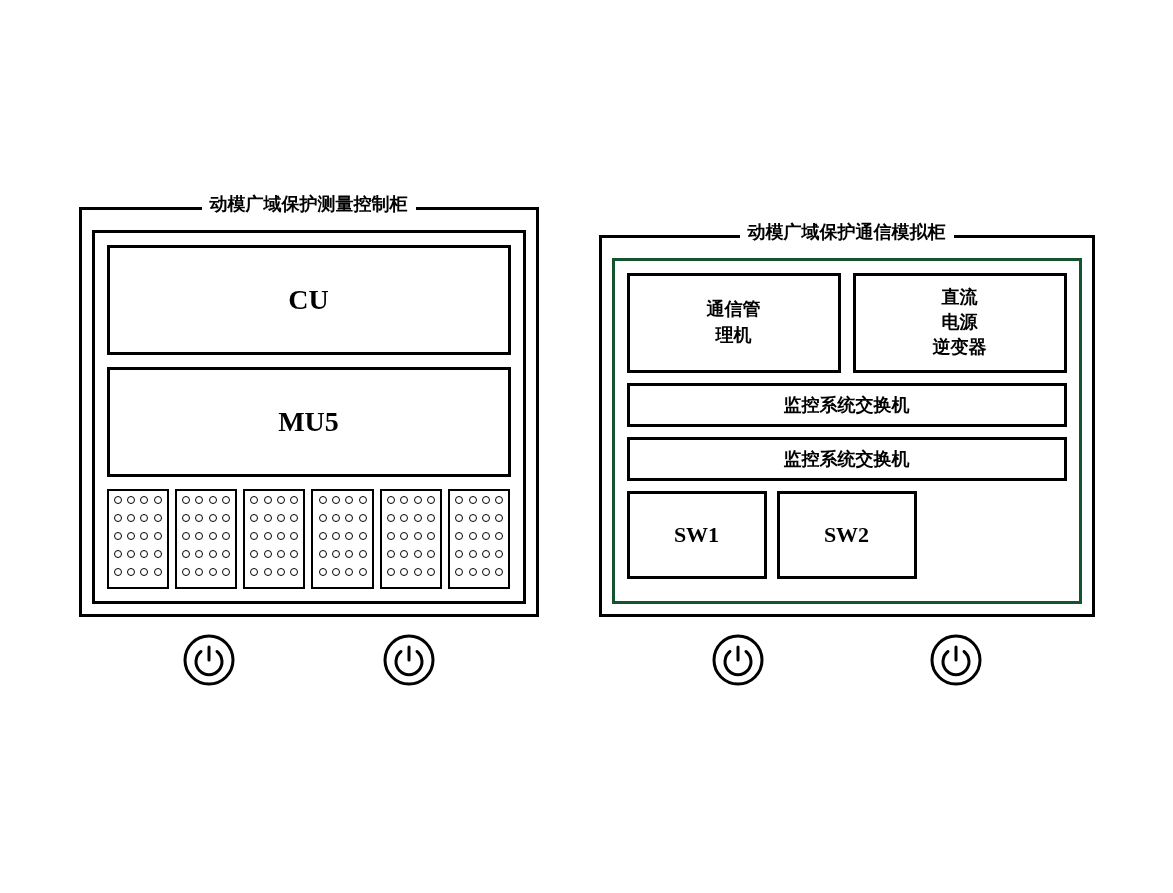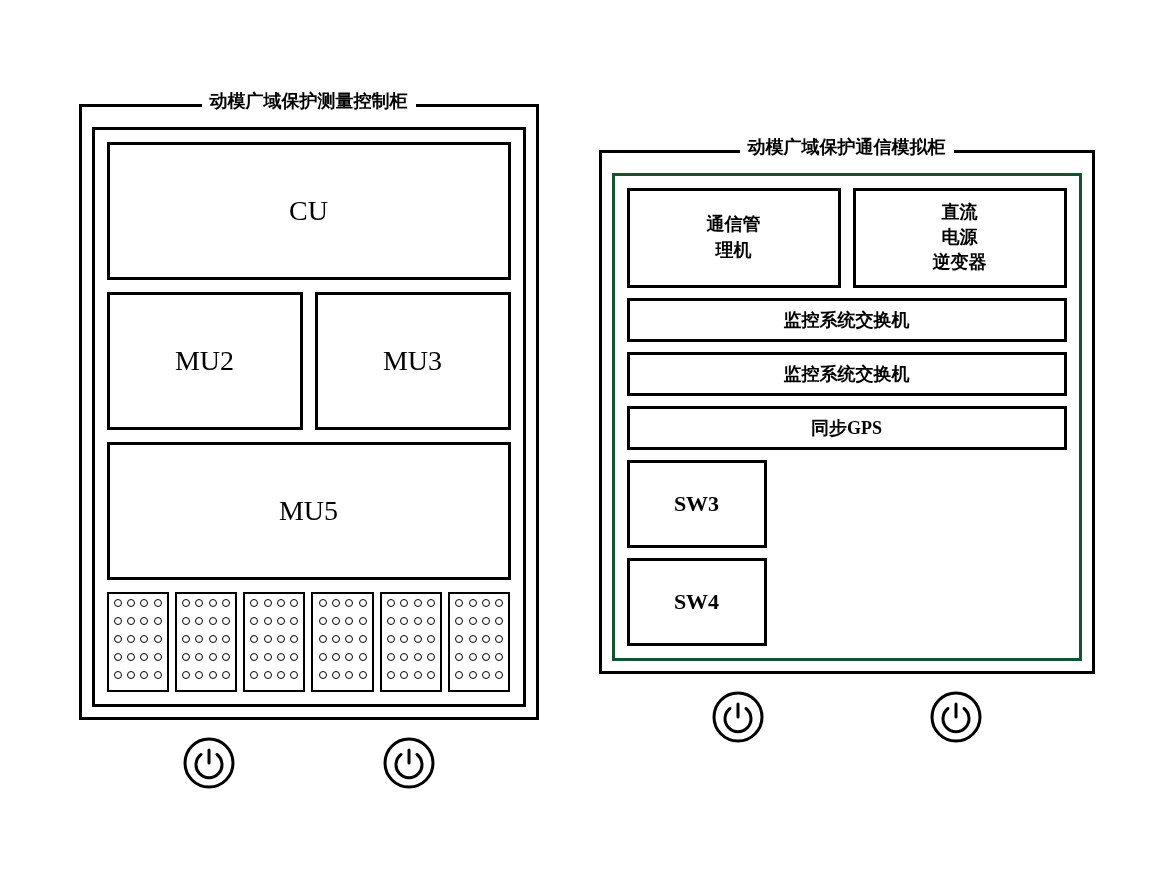--- a/index.html
+++ b/index.html
@@ -16,7 +16,7 @@
     .page-wrapper {
       display: flex;
       gap: 60px;
-      align-items: center;
+      align-items: flex-end;
     }
     .cabinet {
       border: 3px solid #000;

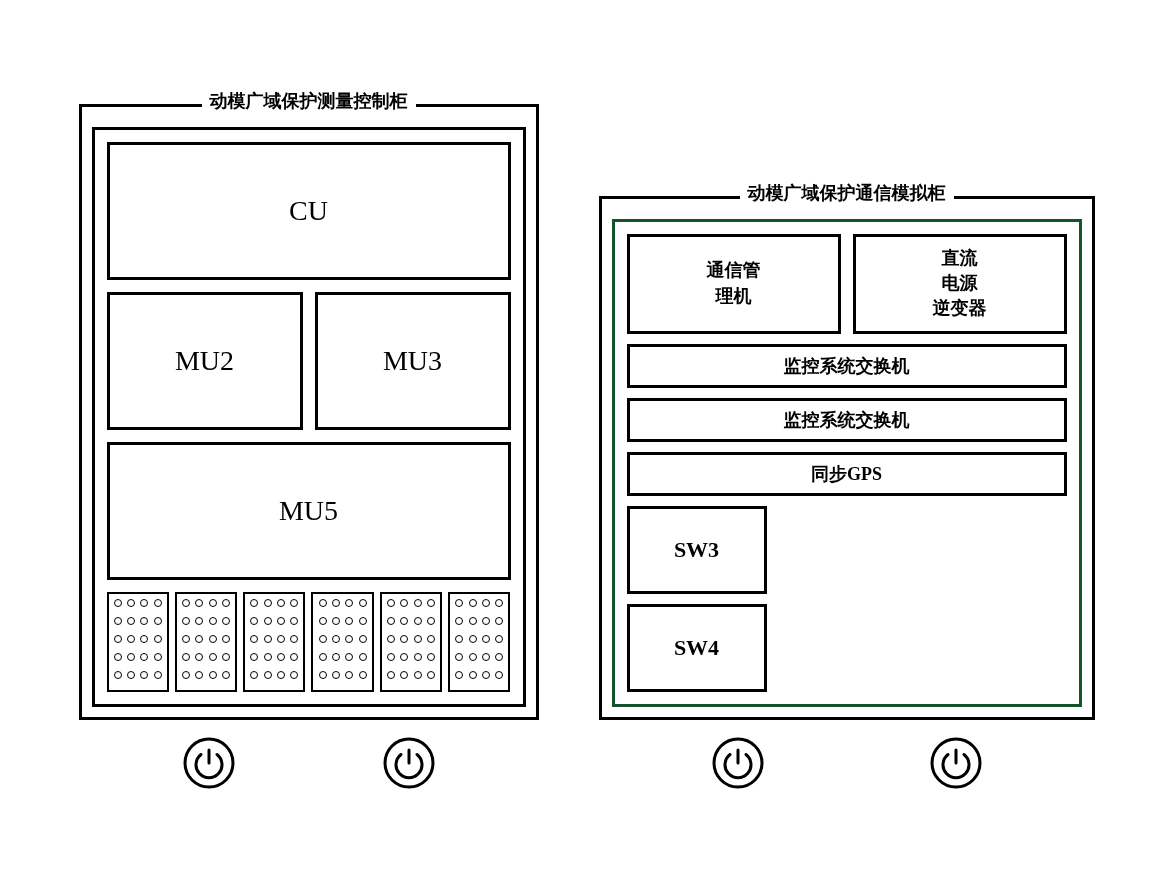--- a/index.html
+++ b/index.html
@@ -56,9 +56,9 @@
       align-items: center;
       justify-content: center;
       font-size: 28px;
-      font-weight: normal;
+      font-weight: bold;
       flex: 1;
-      height: 138px;
+      height: 110px;
     }
     .connectors-row {
       display: flex;

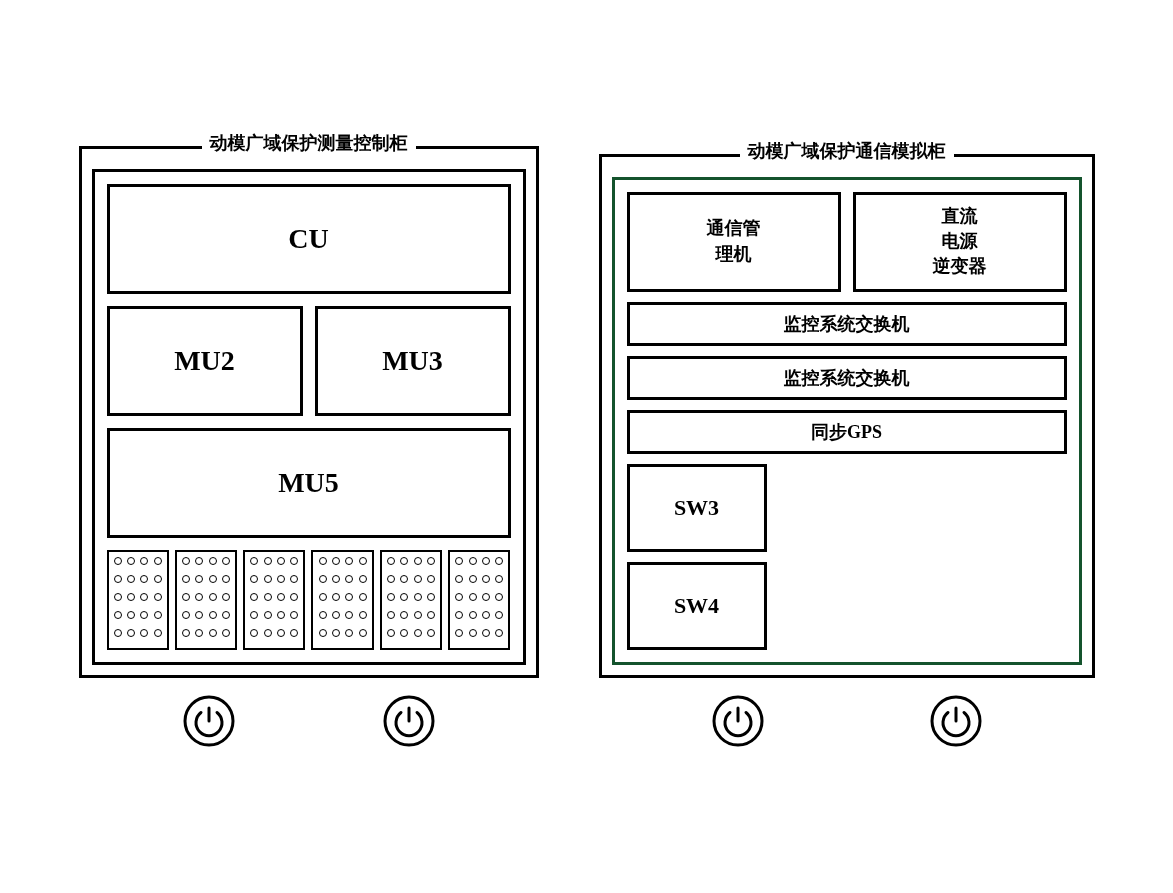--- a/index.html
+++ b/index.html
@@ -168,14 +168,6 @@
           </div>
         </div>
 
-        <div class="mu-row">
-          <div class="mu-box">
-            <span>MU2</span>
-          </div>
-          <div class="mu-box">
-            <span>MU3</span>
-          </div>
-        </div>
 
         <div class="mu-row">
           <div class="mu-box">

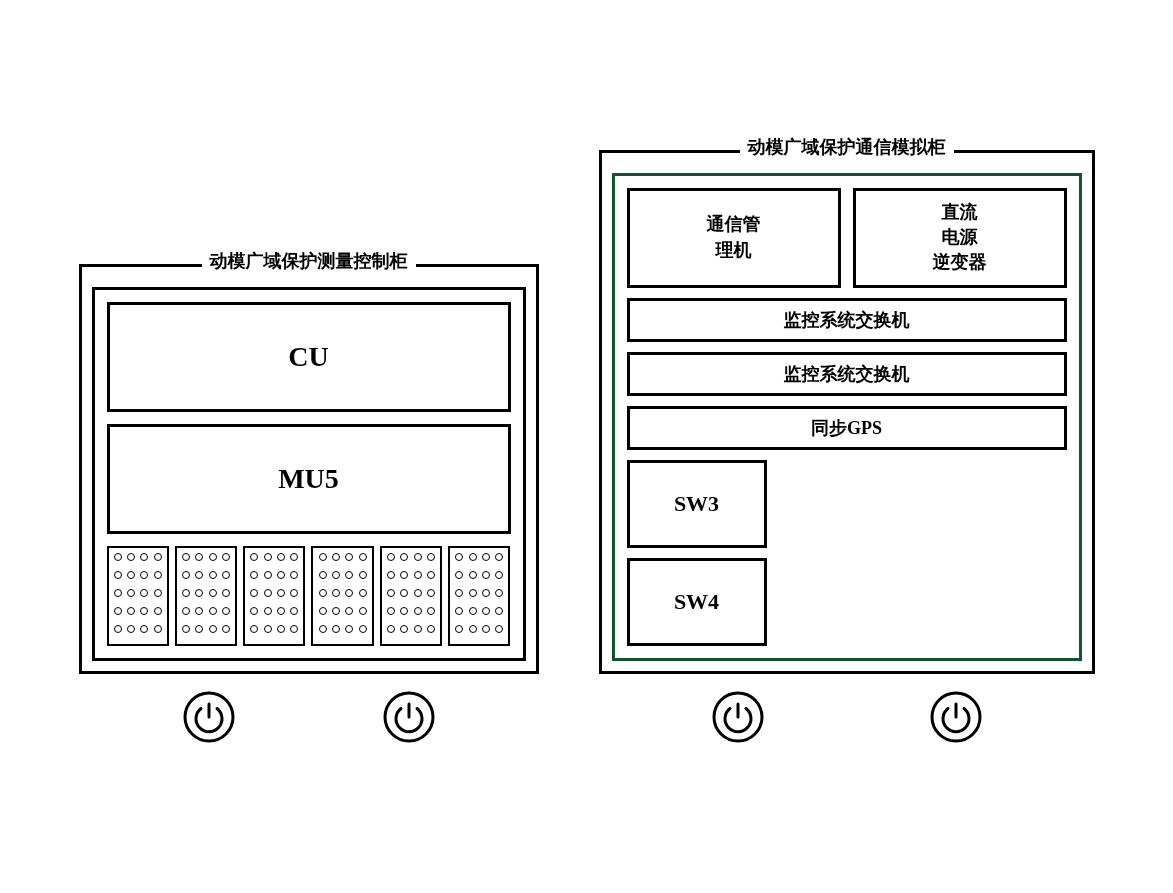--- a/index.html
+++ b/index.html
@@ -349,9 +349,6 @@
           <span>监控系统交换机</span>
         </div>
 
-        <div class="wide-box">
-          <span>同步GPS</span>
-        </div>
 
         <div class="sw-grid">
           <div class="sw-box">

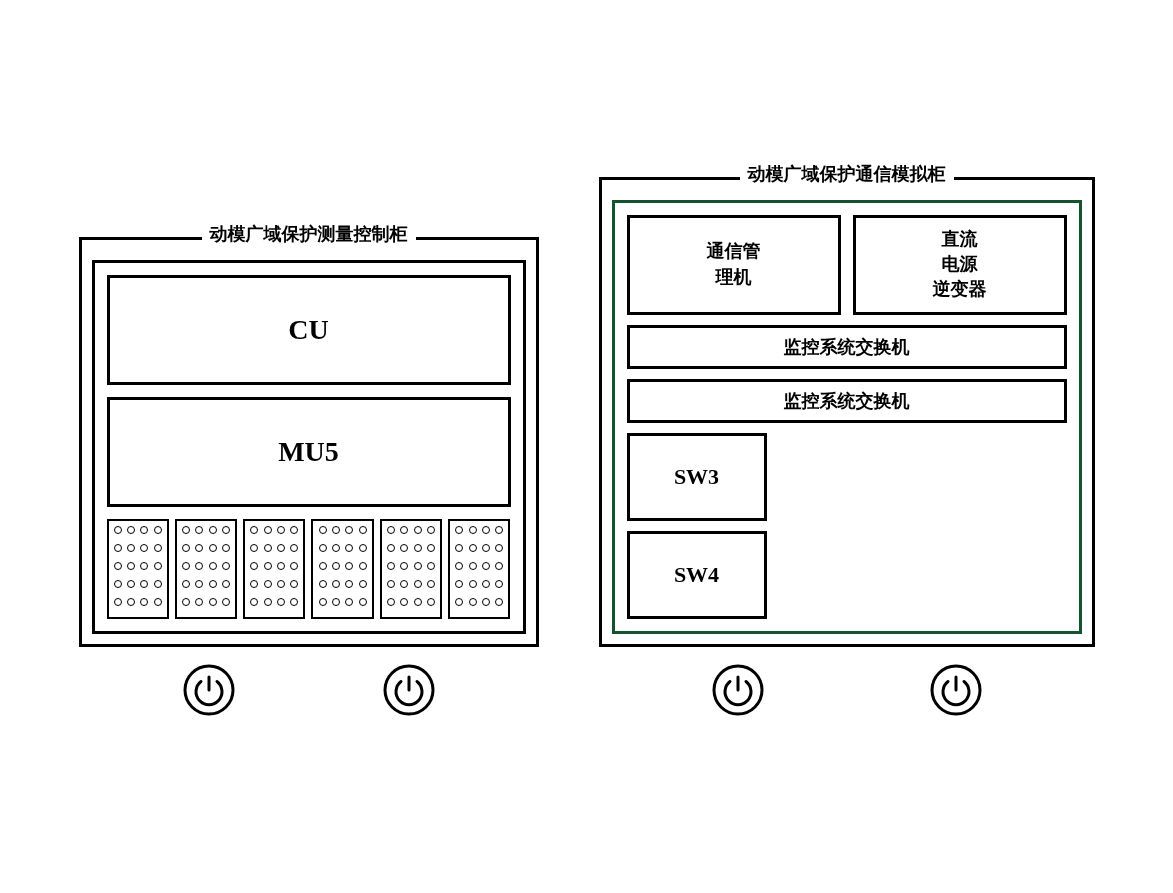--- a/index.html
+++ b/index.html
@@ -352,6 +352,9 @@
 
         <div class="sw-grid">
           <div class="sw-box">
+            <span>SW1</span>
+          </div>
+          <div class="sw-box">
             <span>SW3</span>
           </div>
         </div>

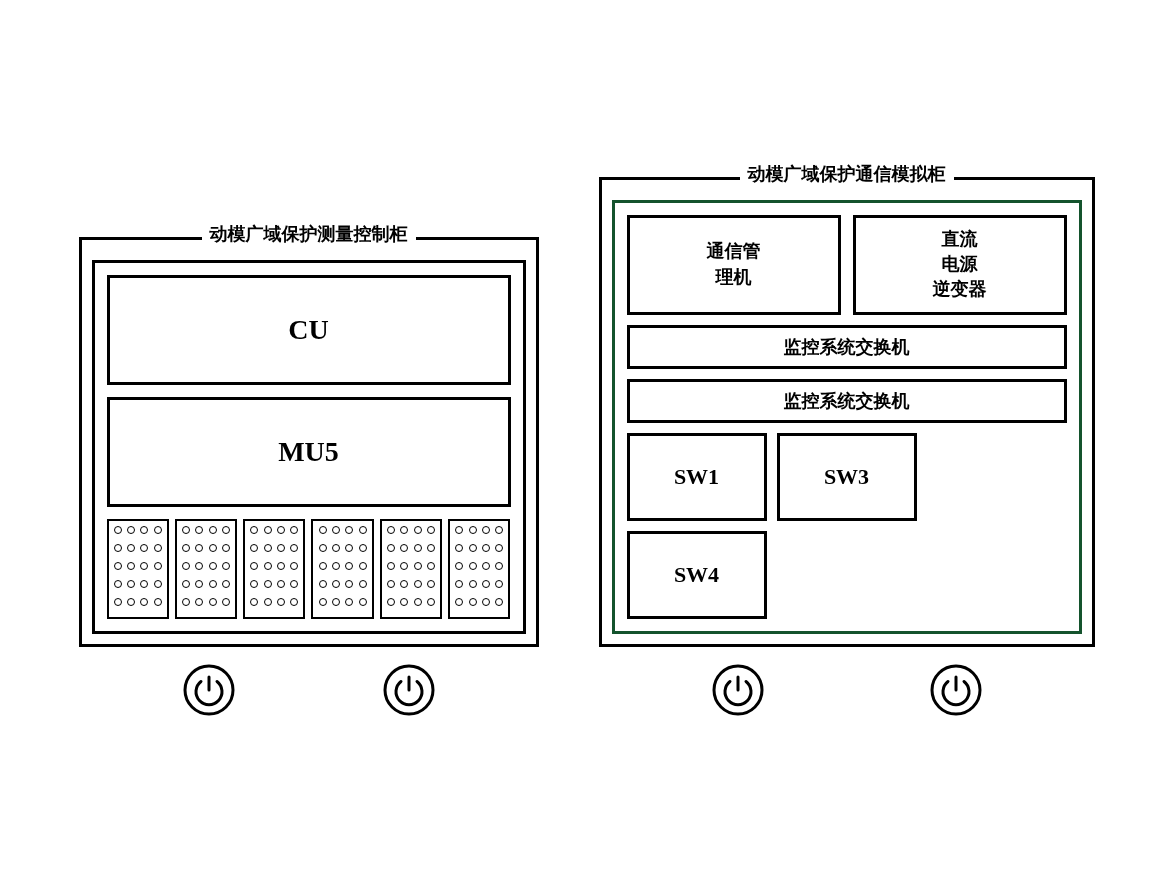--- a/index.html
+++ b/index.html
@@ -355,6 +355,9 @@
             <span>SW1</span>
           </div>
           <div class="sw-box">
+            <span>SW2</span>
+          </div>
+          <div class="sw-box">
             <span>SW3</span>
           </div>
         </div>

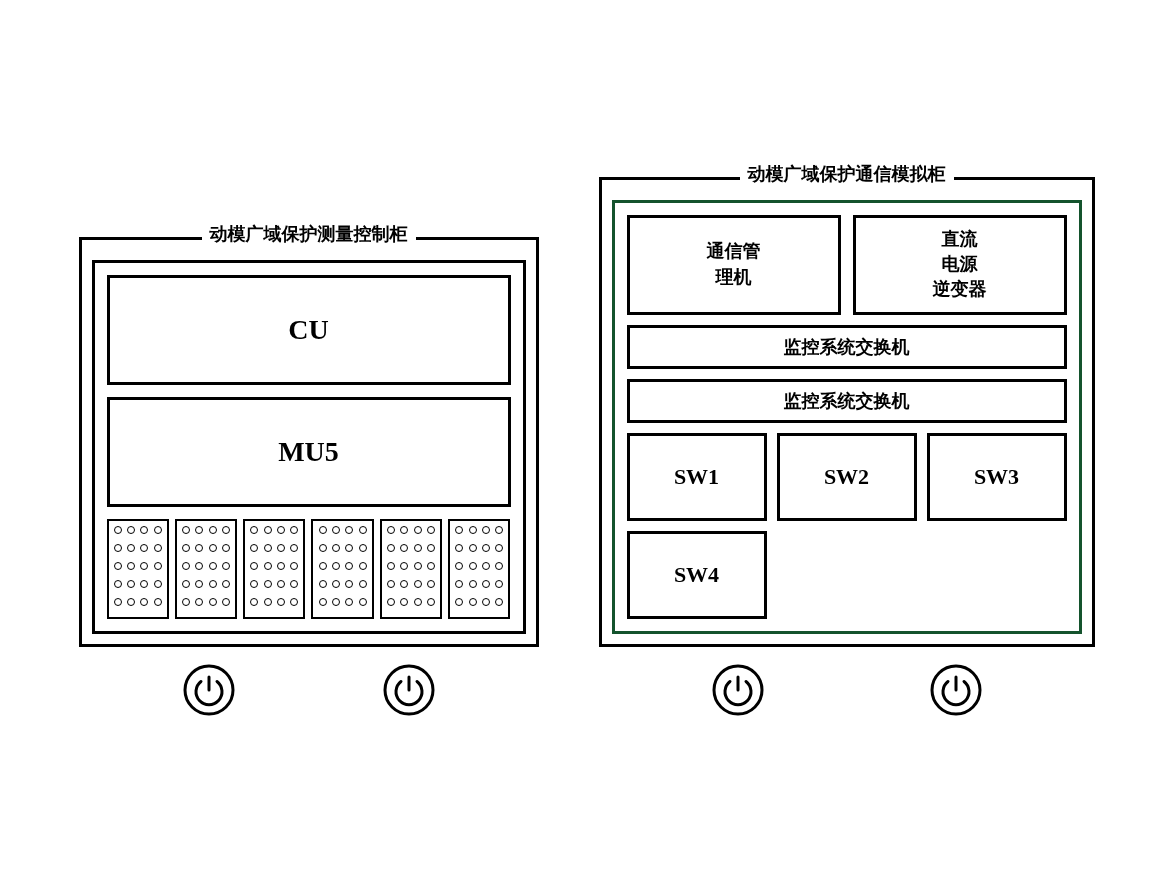--- a/index.html
+++ b/index.html
@@ -357,9 +357,6 @@
           <div class="sw-box">
             <span>SW2</span>
           </div>
-          <div class="sw-box">
-            <span>SW3</span>
-          </div>
         </div>
 
         <div class="sw-grid">

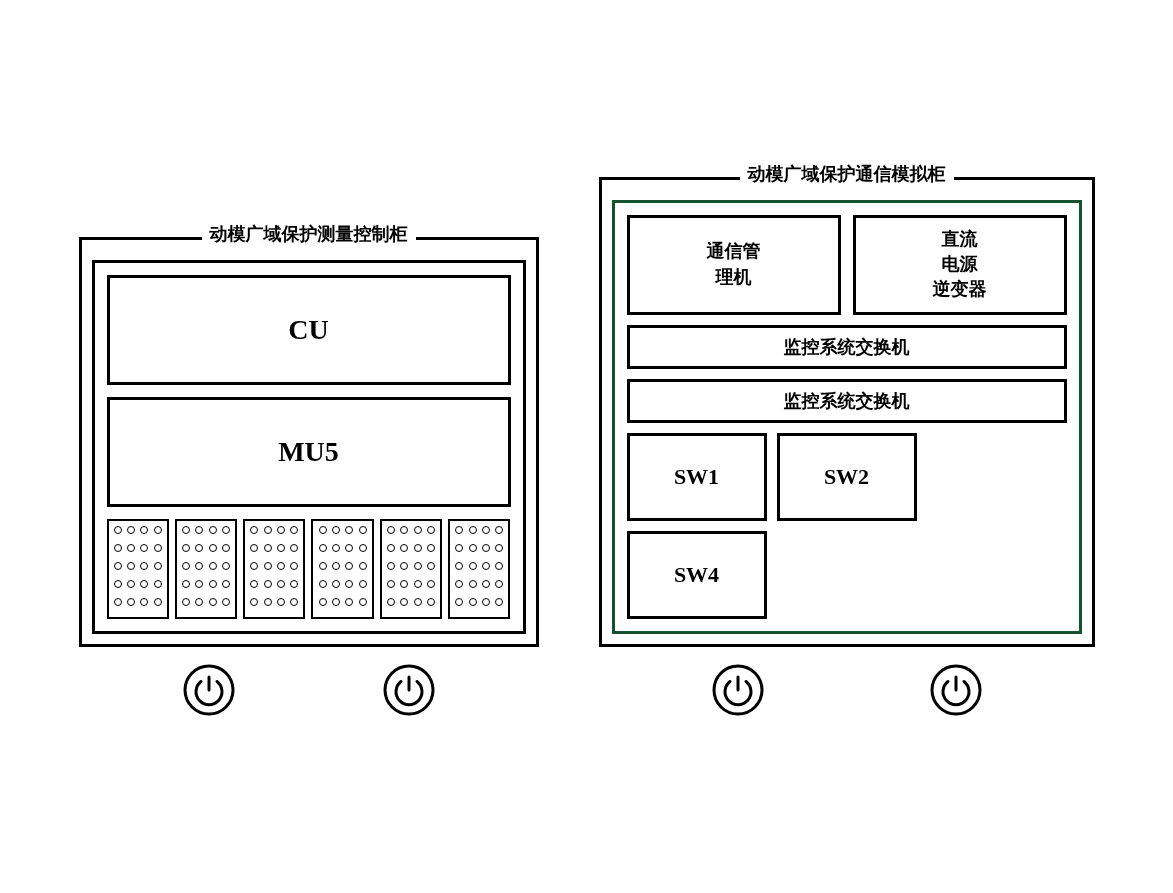--- a/index.html
+++ b/index.html
@@ -360,9 +360,6 @@
         </div>
 
         <div class="sw-grid">
-          <div class="sw-box">
-            <span>SW4</span>
-          </div>
         </div>
       </div>
     </div>

